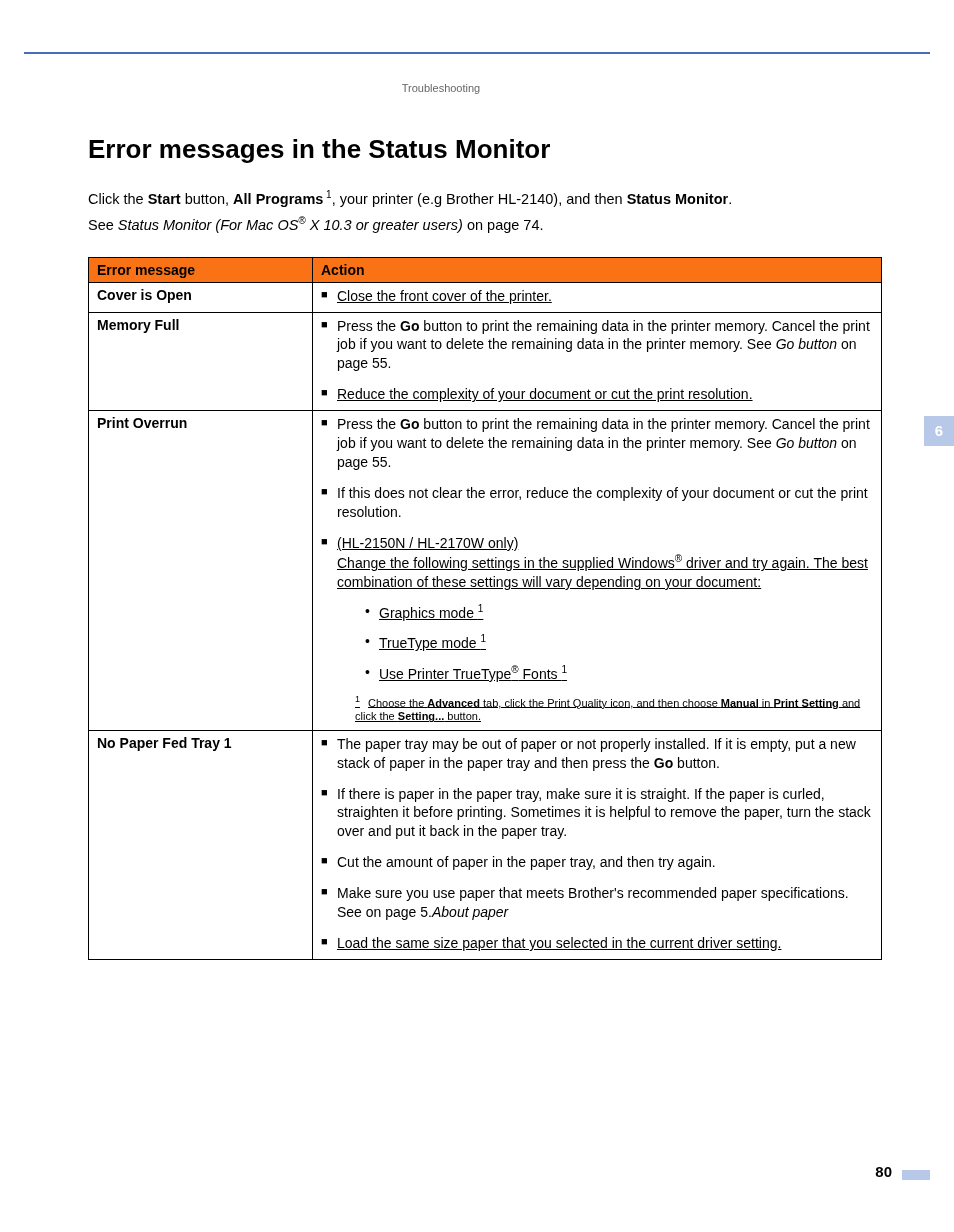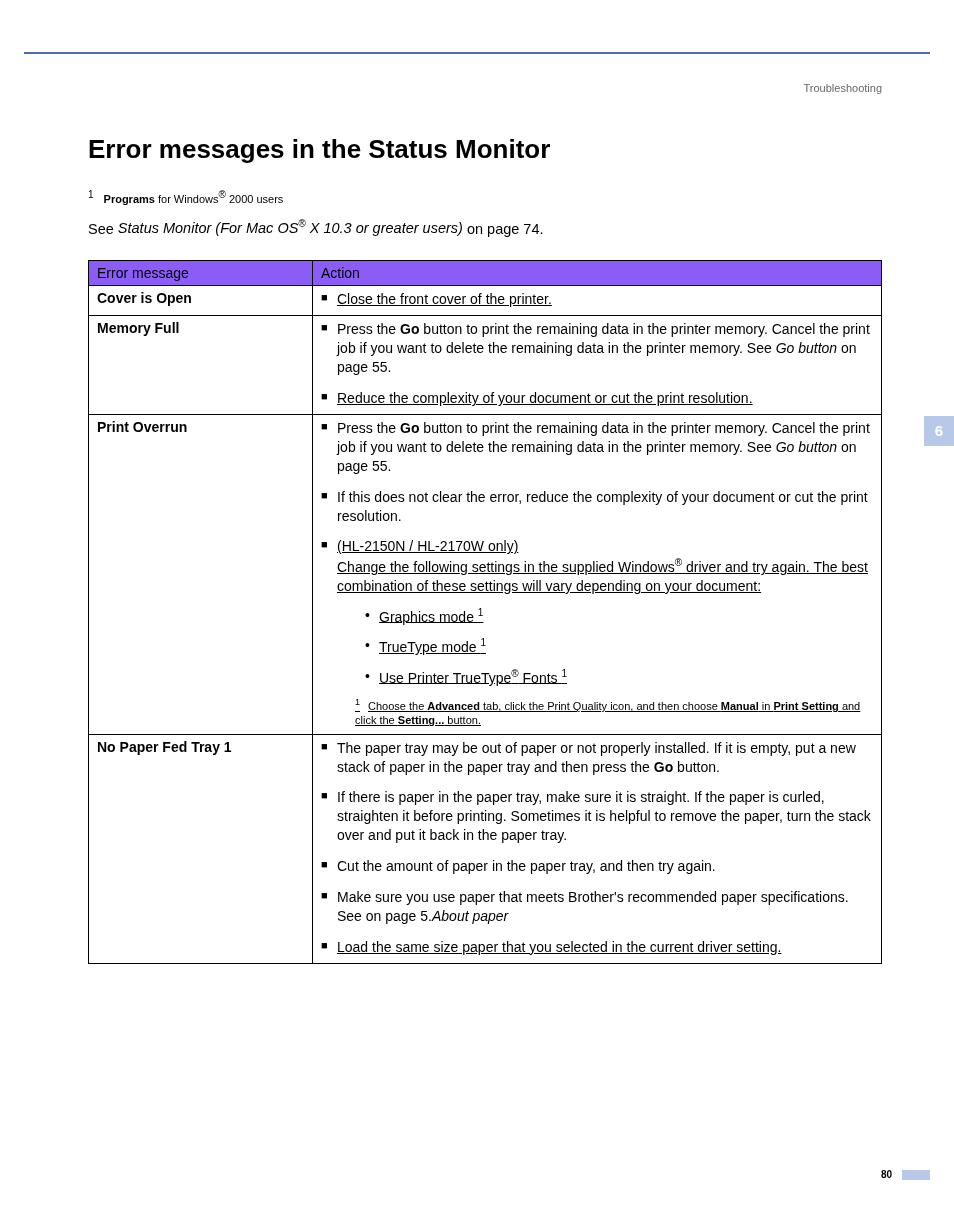--- a/index.html
+++ b/index.html
@@ -17,7 +17,7 @@
       margin: 52px 24px 0 24px;
     }
     .header-label {
-      text-align: right;
+      text-align: center;
       font-size: 11px;
       color: #666;
       margin: 28px 72px 0 0;

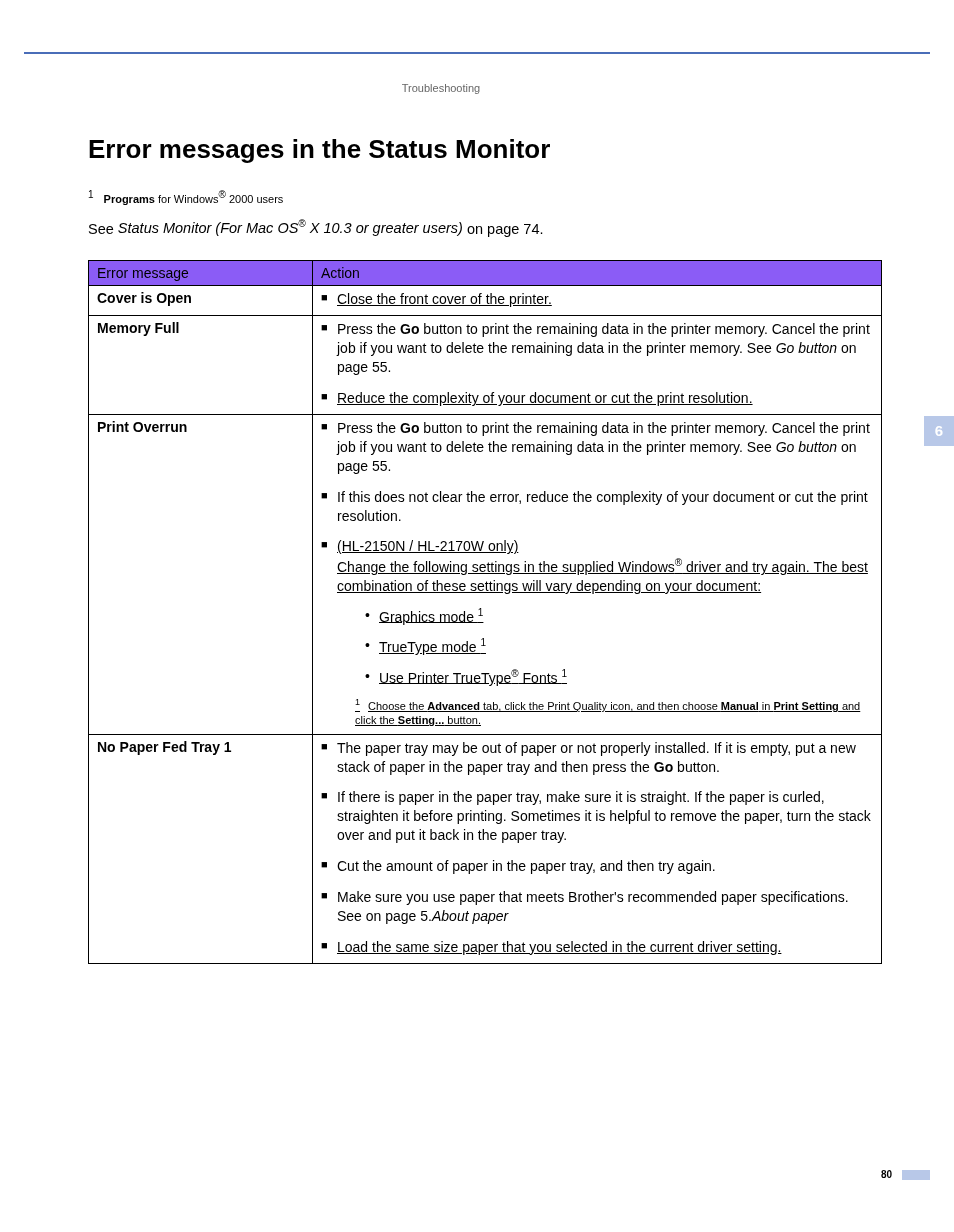--- a/index.html
+++ b/index.html
@@ -127,6 +127,9 @@
   <h1>Error messages in the Status Monitor</h1>
 
 
+  <p class="step-line">
+    <span>Click the </span><span class="bold">Start</span><span> button, </span><span class="bold">All Programs</span><span class="sup"> 1</span><span>, your printer (e.g Brother HL-2140), and then </span><span class="bold">Status Monitor</span><span>.</span>
+  </p>
   <p class="footnote">
     <span class="fn-num">1</span><span class="bold">Programs</span><span> for Windows</span><span class="sup">®</span><span> 2000 users</span>
   </p>

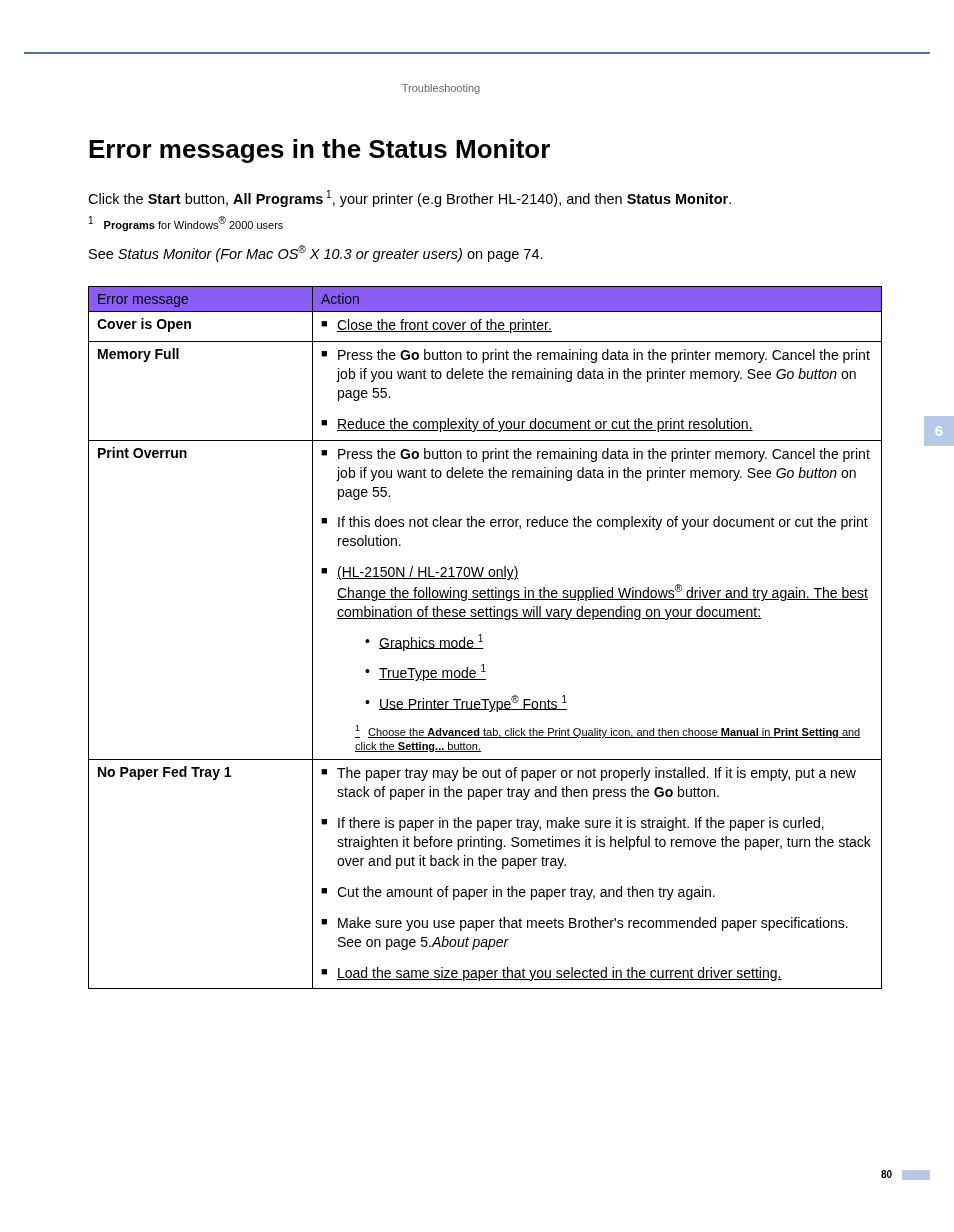--- a/index.html
+++ b/index.html
@@ -130,9 +130,6 @@
   <p class="step-line">
     <span>Click the </span><span class="bold">Start</span><span> button, </span><span class="bold">All Programs</span><span class="sup"> 1</span><span>, your printer (e.g Brother HL-2140), and then </span><span class="bold">Status Monitor</span><span>.</span>
   </p>
-  <p class="footnote">
-    <span class="fn-num">1</span><span class="bold">Programs</span><span> for Windows</span><span class="sup">®</span><span> 2000 users</span>
-  </p>
 
   <p class="see-line">
     <span>See </span><span class="italic"><span>Status Monitor (For Mac OS</span><span class="sup">®</span><span> X 10.3 or greater users)</span></span><span> on page 74.</span>

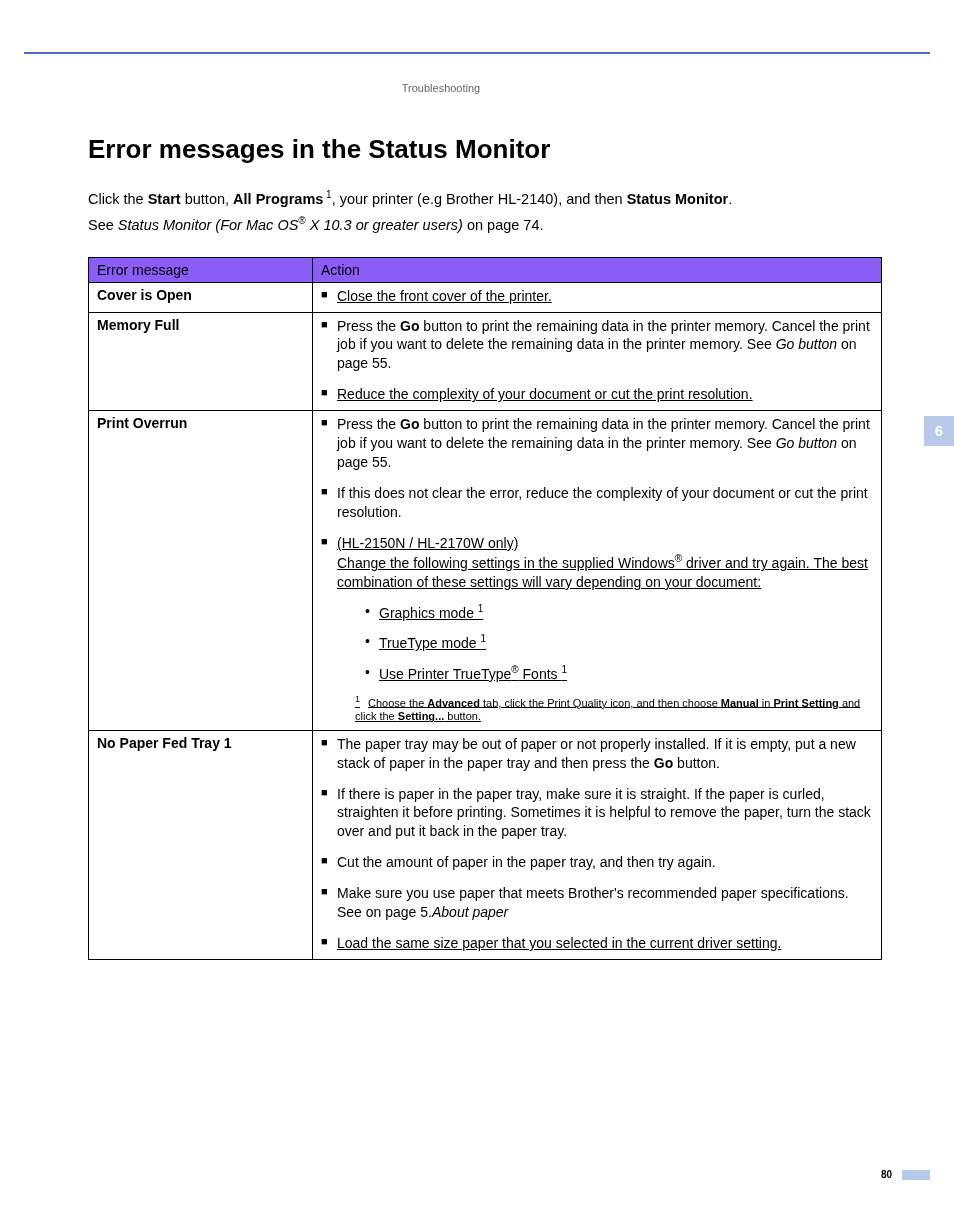--- a/index.html
+++ b/index.html
@@ -61,8 +61,8 @@
       padding: 4px 8px;
     }
     th {
-      background: #8b5cf6;
-      font-weight: normal;
+      background: #f97316;
+      font-weight: bold;
     }
     td.col1 { width: 224px; font-weight: bold; }
     ul.actions { list-style: none; margin: 0; padding: 0; }

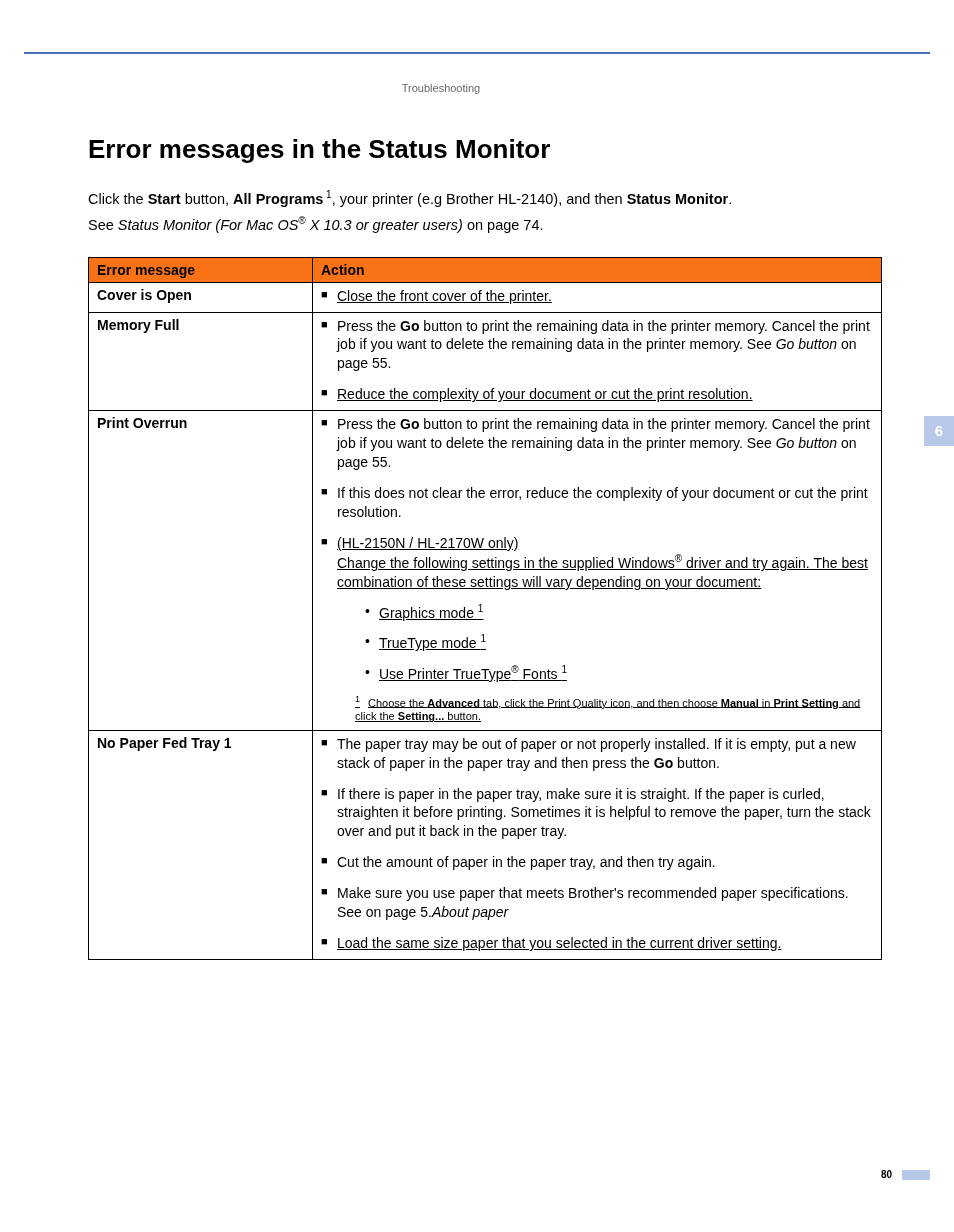--- a/index.html
+++ b/index.html
@@ -104,7 +104,7 @@
       position: absolute;
       right: 62px;
       bottom: 52px;
-      font-size: 10px;
+      font-size: 15px;
       font-weight: bold;
       color: #000;
     }

